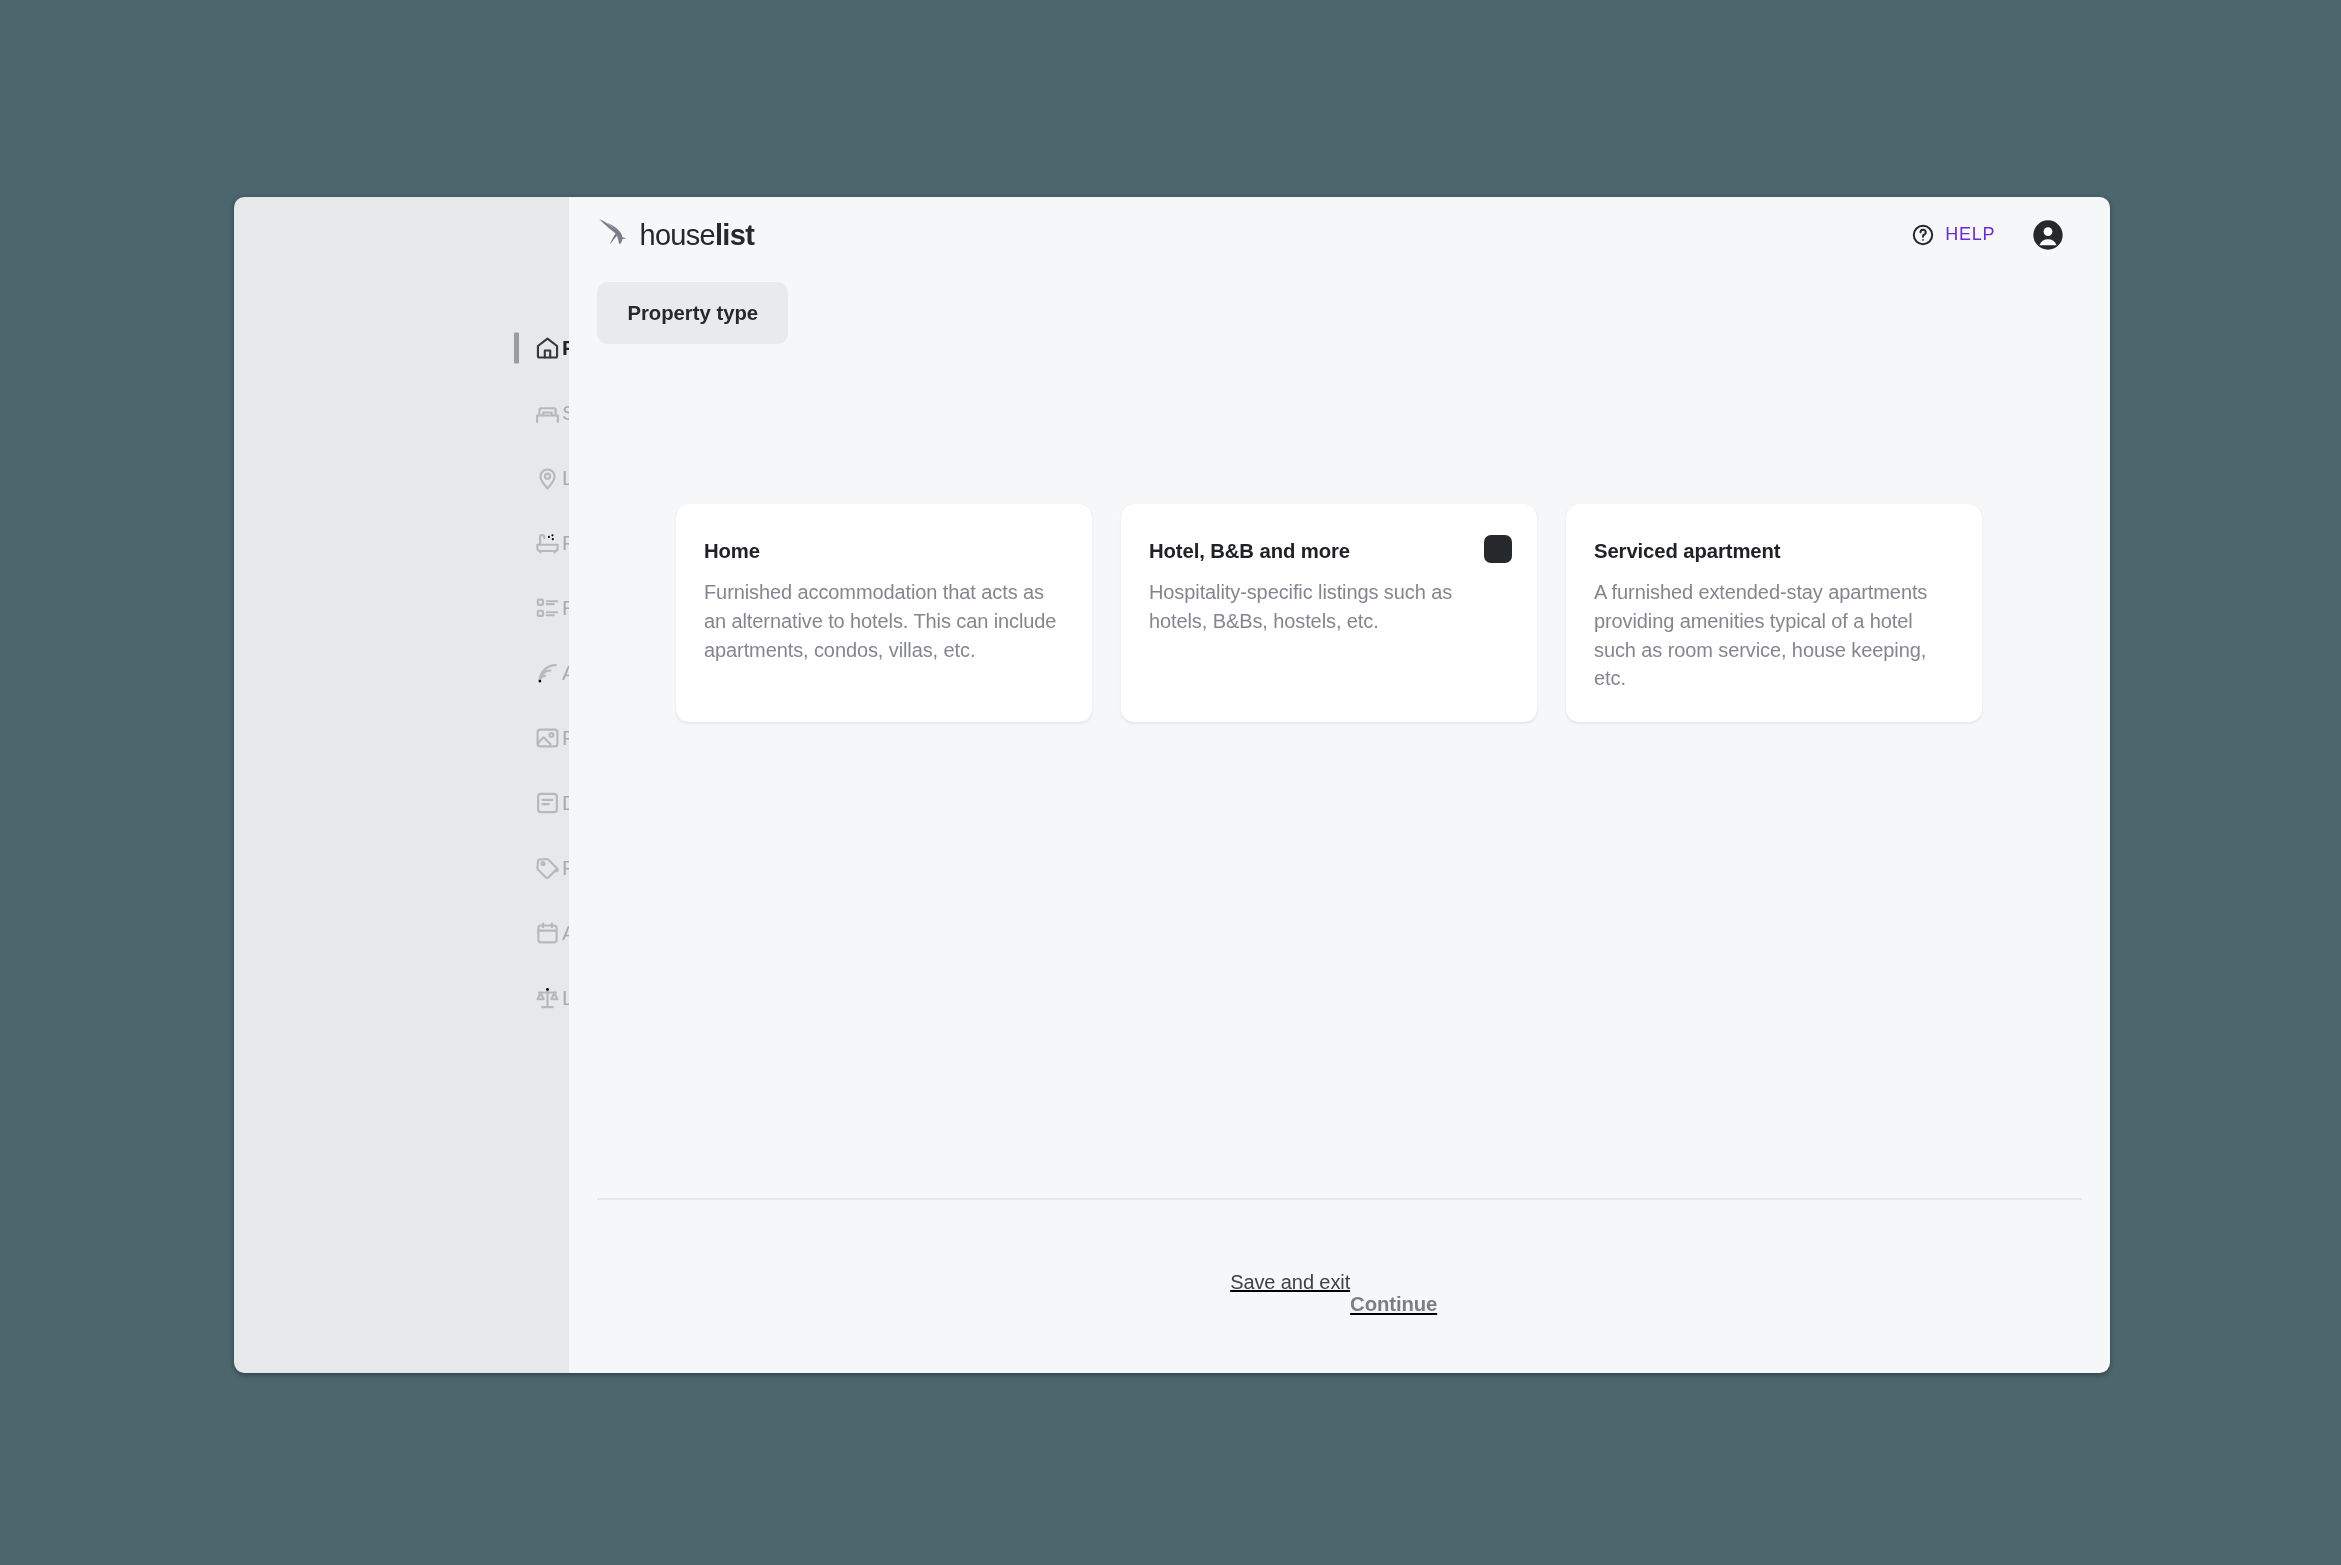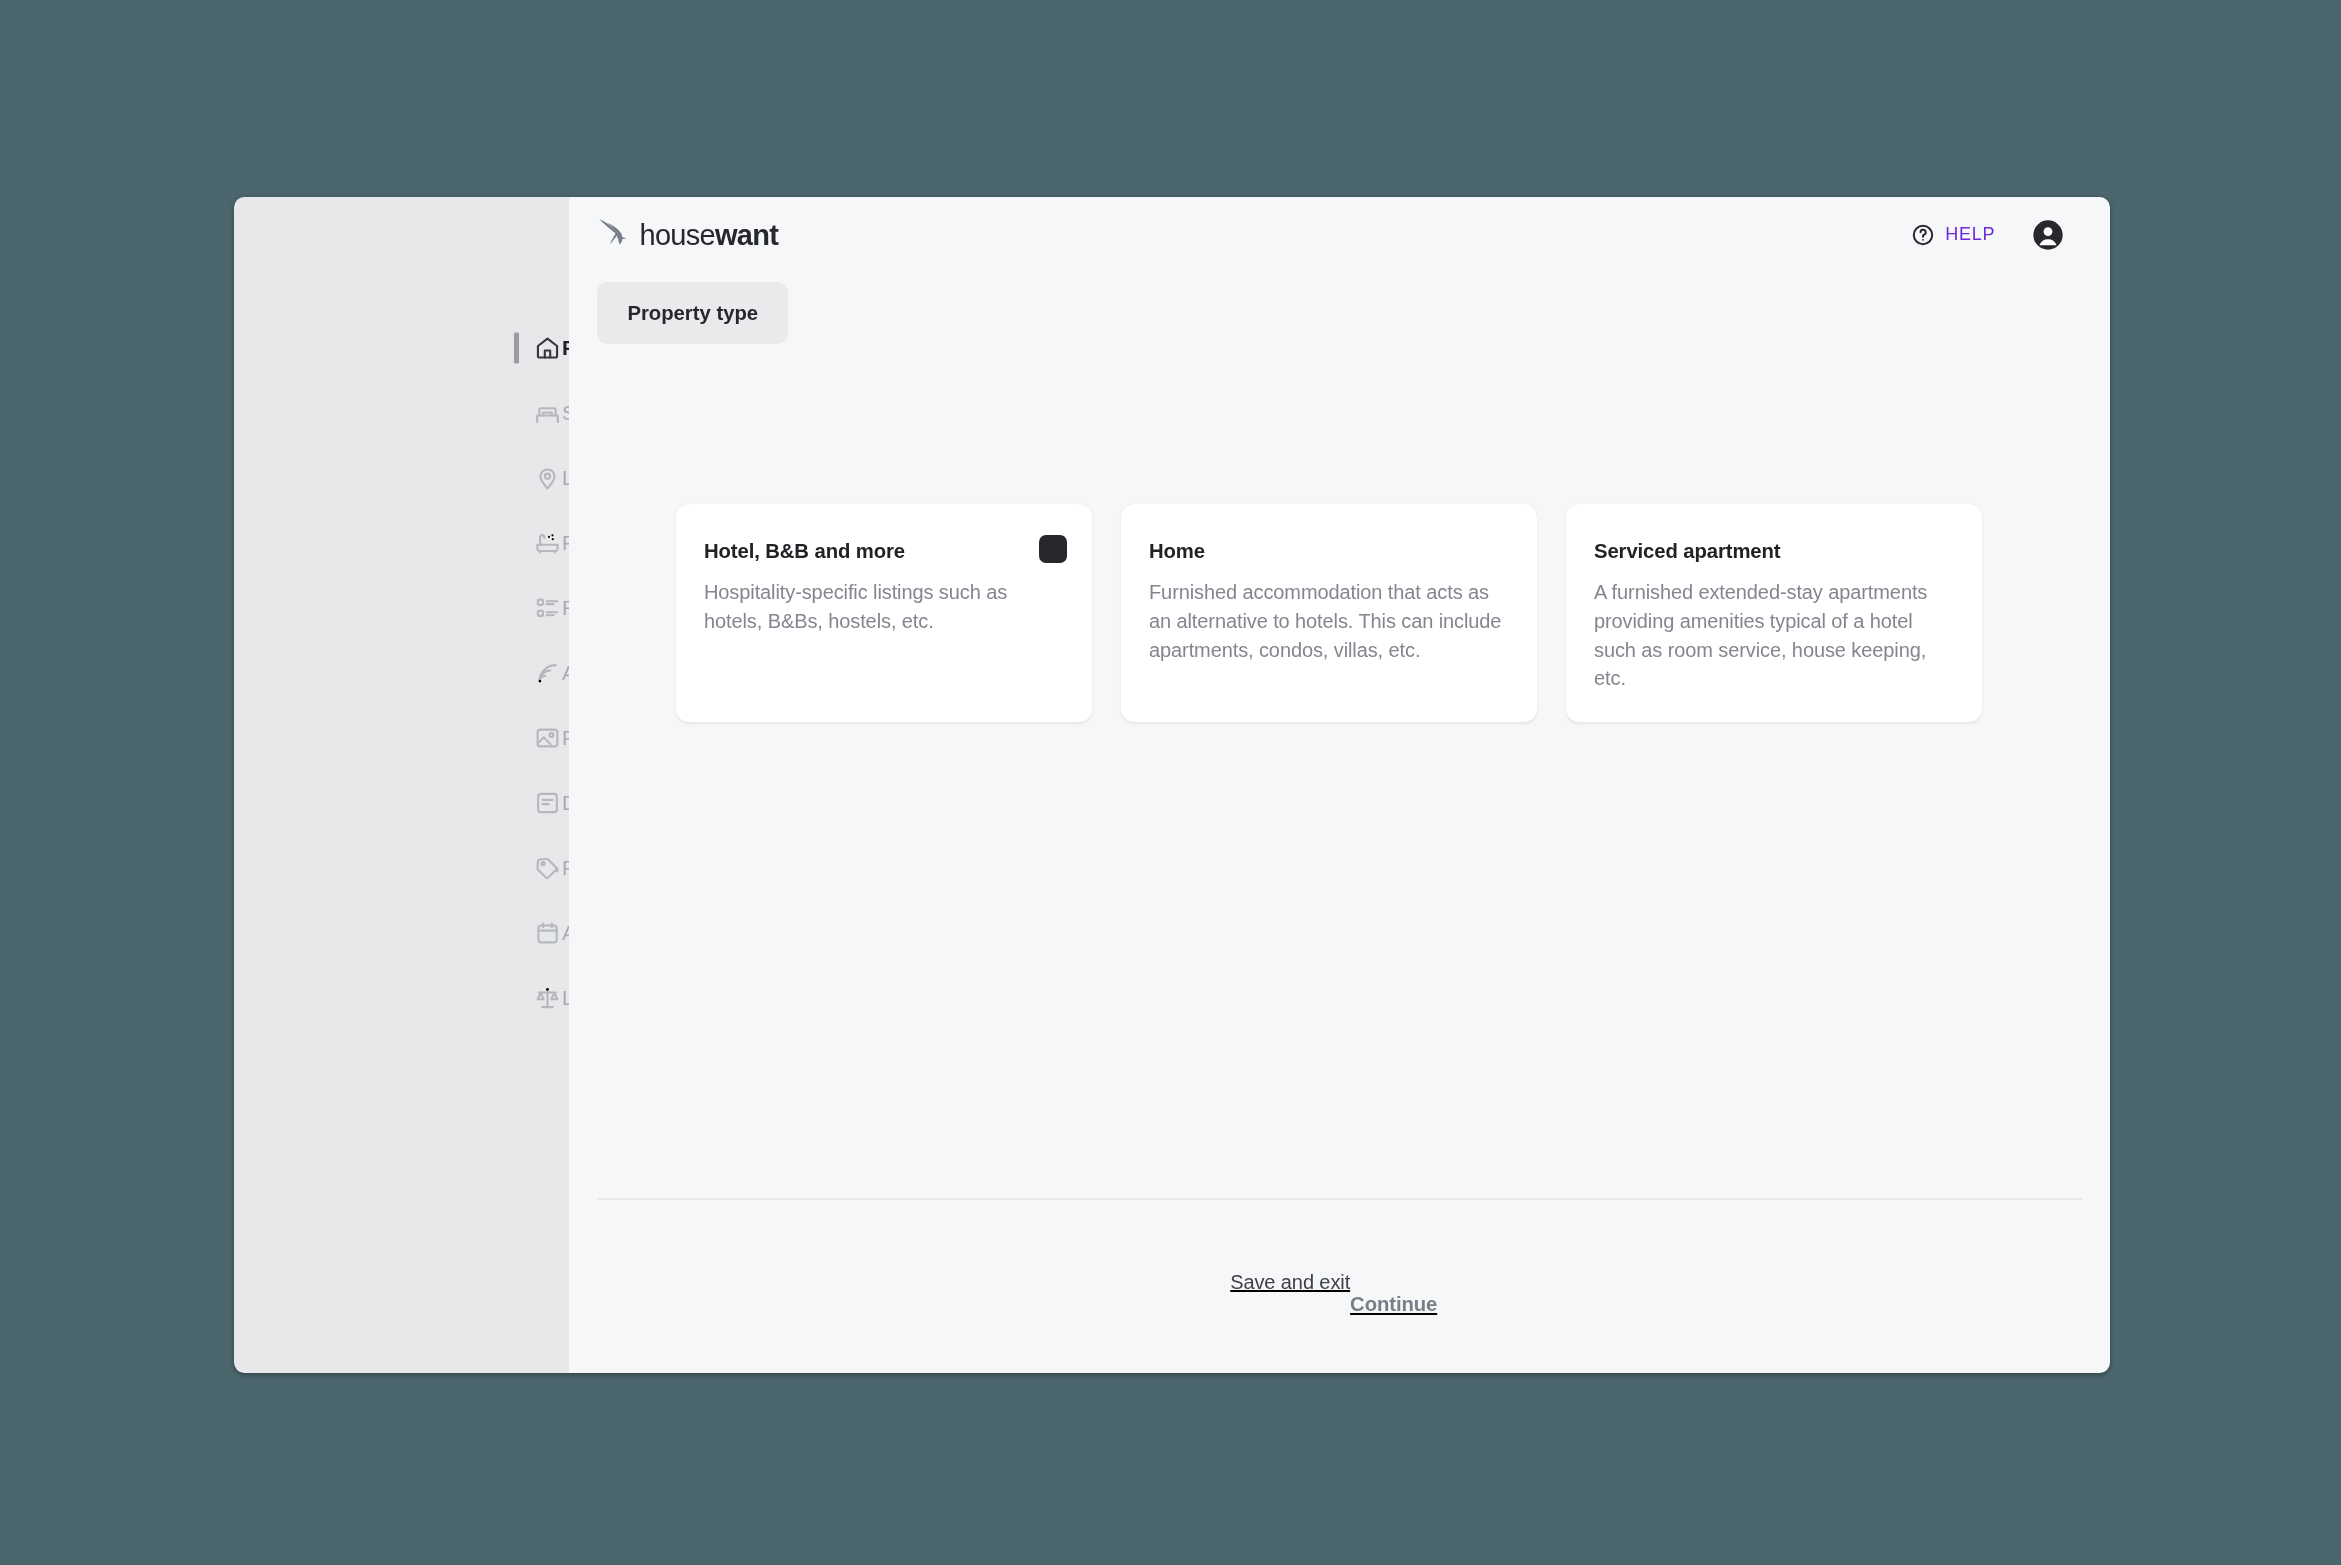--- a/index.html
+++ b/index.html
@@ -419,7 +419,7 @@
             <path fill="#7a7c8a" d="M39 34 C44 37 50 39 56 40 C50 42 44 42 38 40 Z"></path>
           </svg>
         </span>
-        <span class="brand-word"><span>house</span><b>want</b></span>
+        <span class="brand-word"><span>house</span><b>list</b></span>
       </div>
 
       <div class="header-right">

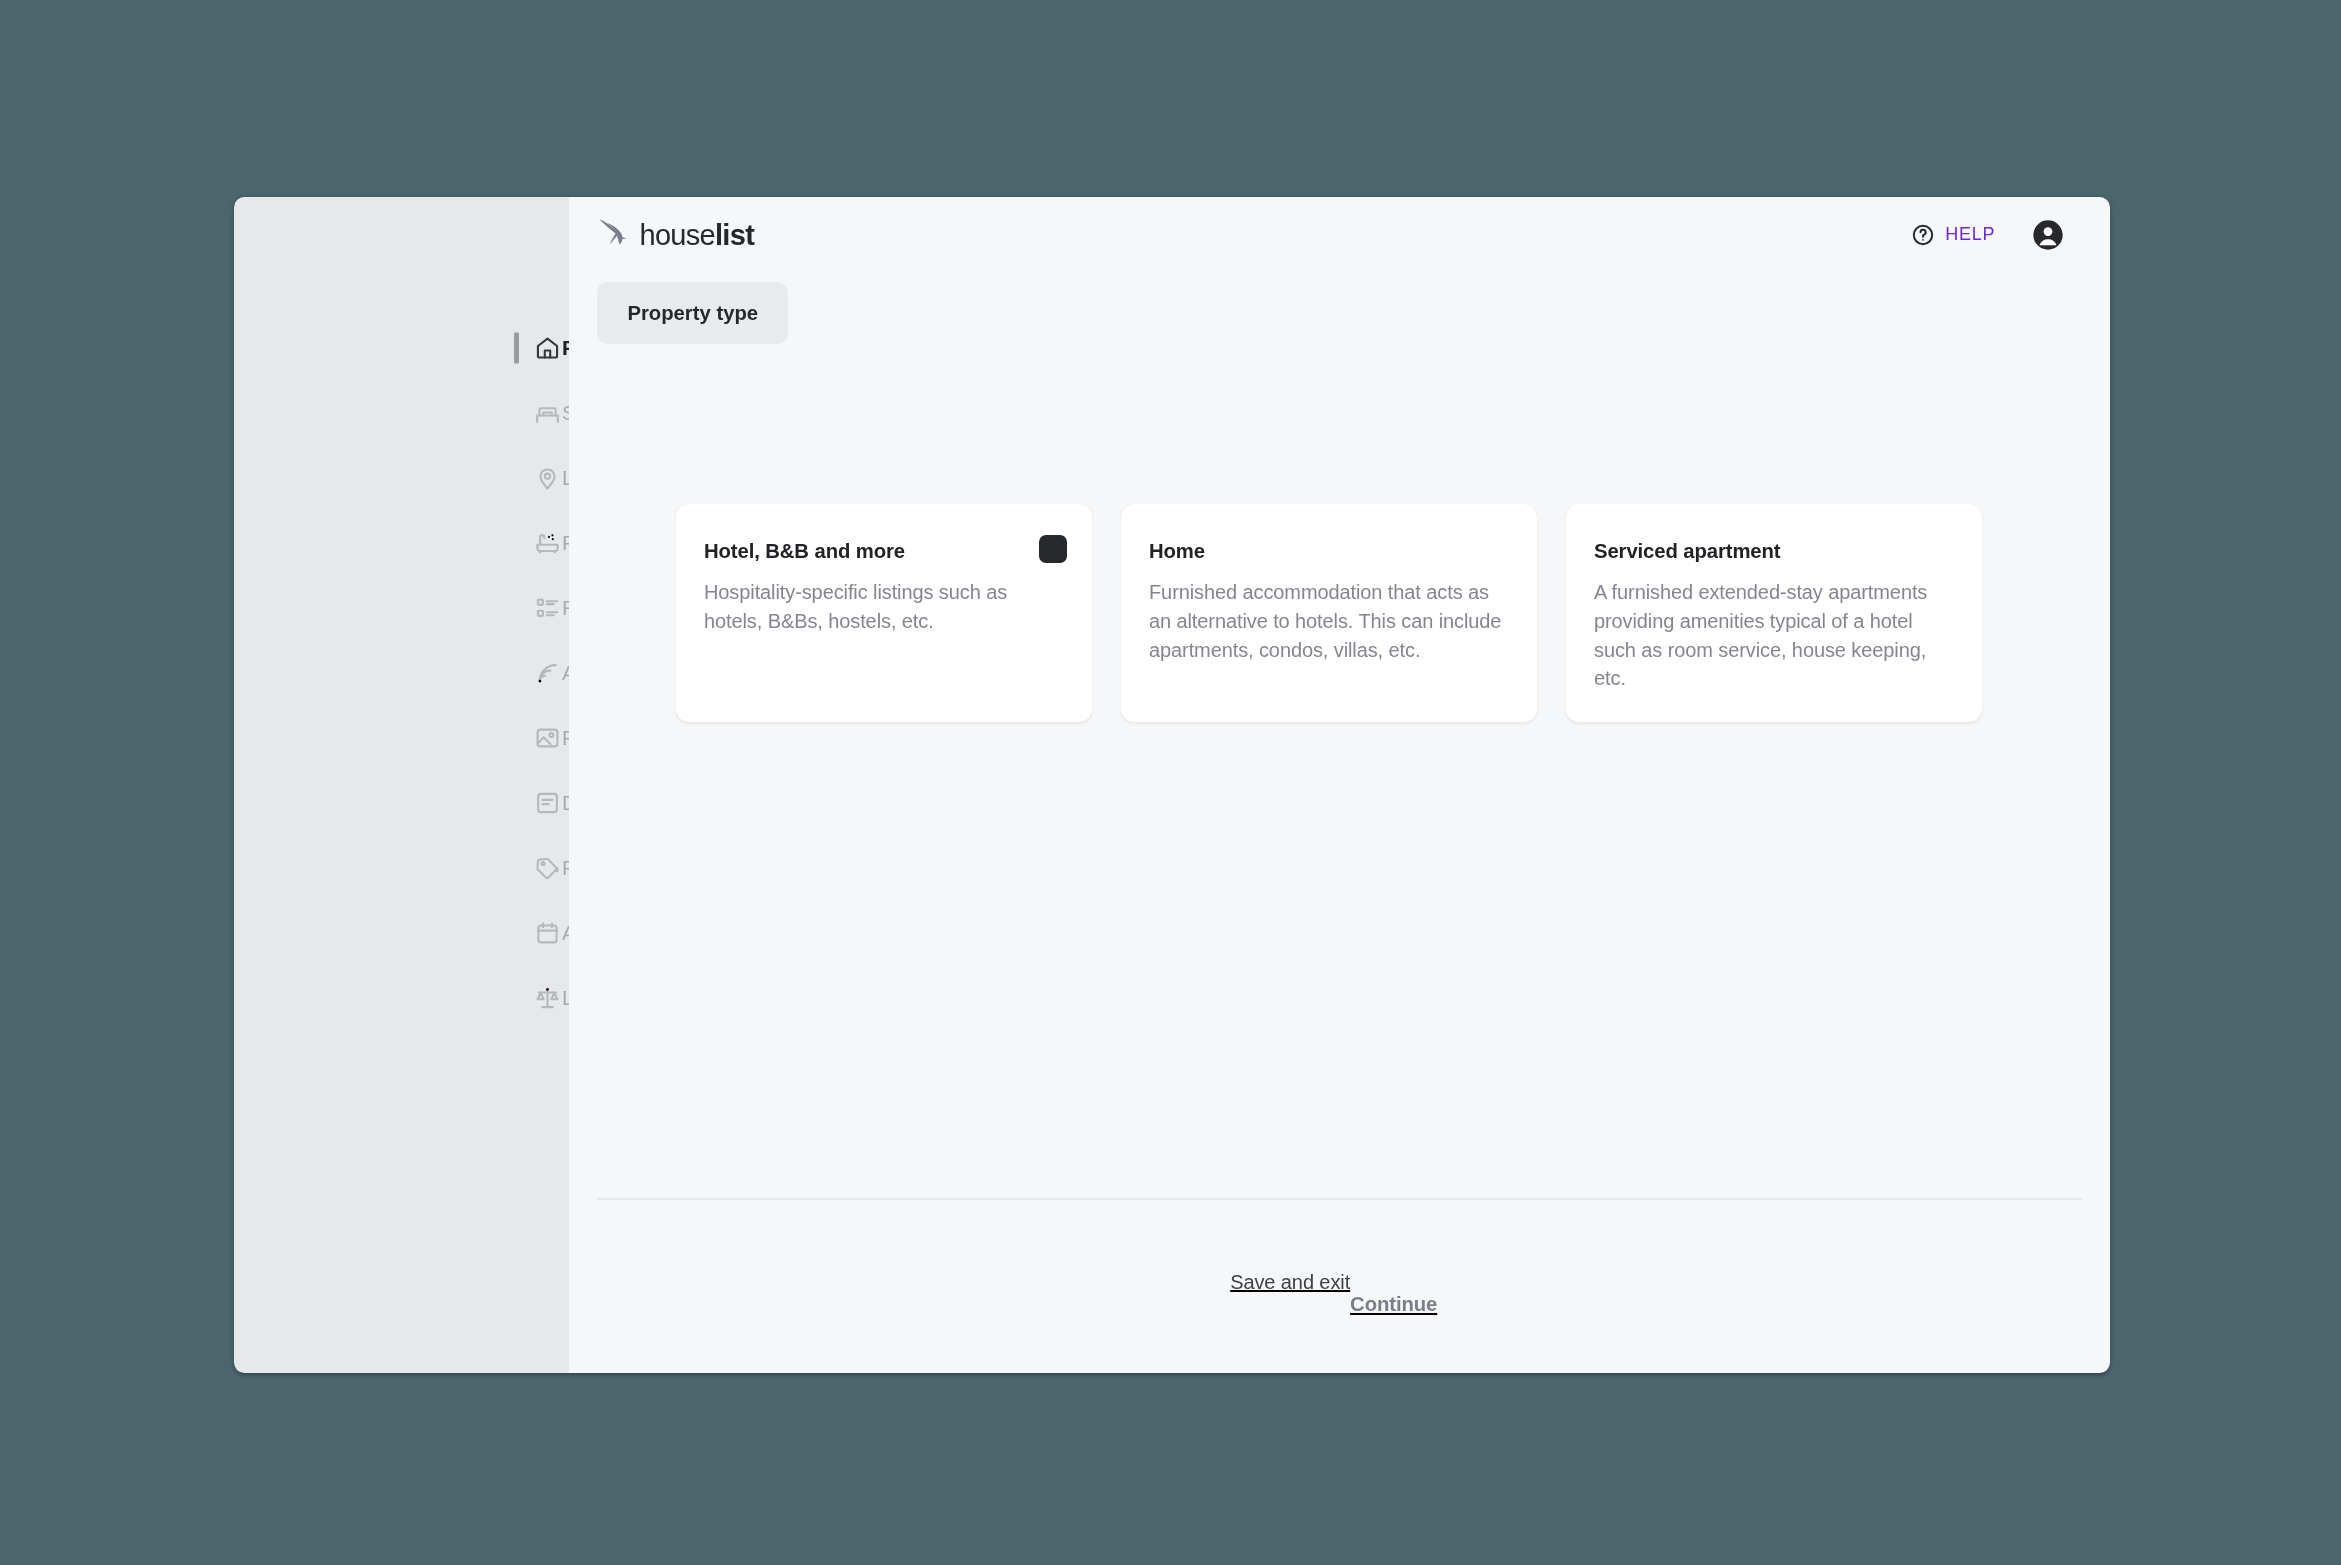--- a/index.html
+++ b/index.html
@@ -453,14 +453,14 @@
       <div class="cards-row">
 
         <div class="type-card">
+          <div class="card-title">Home</div>
+          <div class="card-desc">Furnished accommodation that acts as an alternative to hotels. This can include apartments, condos, villas, etc.</div>
+        </div>
+
+        <div class="type-card">
           <div class="card-title">Hotel, B&amp;B and more</div>
           <div class="card-desc">Hospitality-specific listings such as hotels, B&amp;Bs, hostels, etc.</div>
           <span class="card-check"></span>
-        </div>
-
-        <div class="type-card">
-          <div class="card-title">Home</div>
-          <div class="card-desc">Furnished accommodation that acts as an alternative to hotels. This can include apartments, condos, villas, etc.</div>
         </div>
 
         <div class="type-card">

